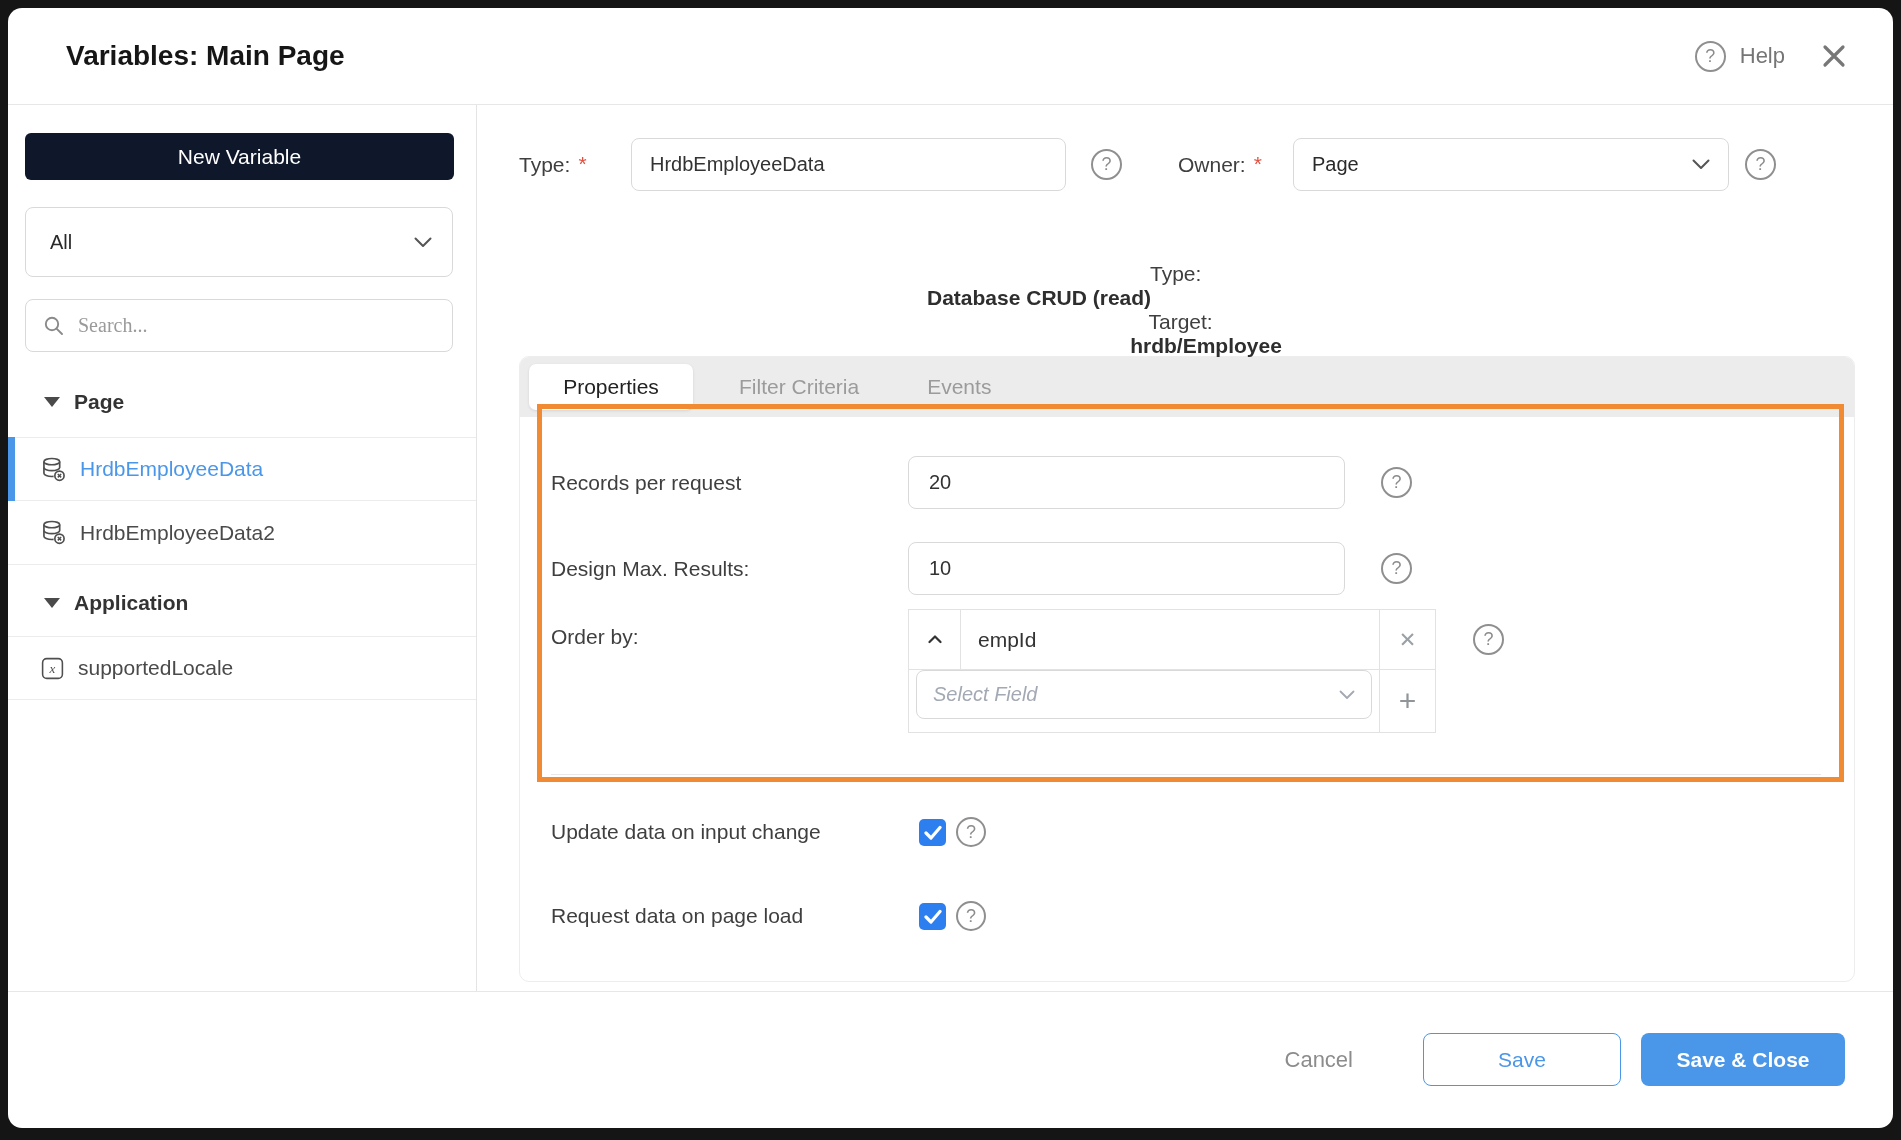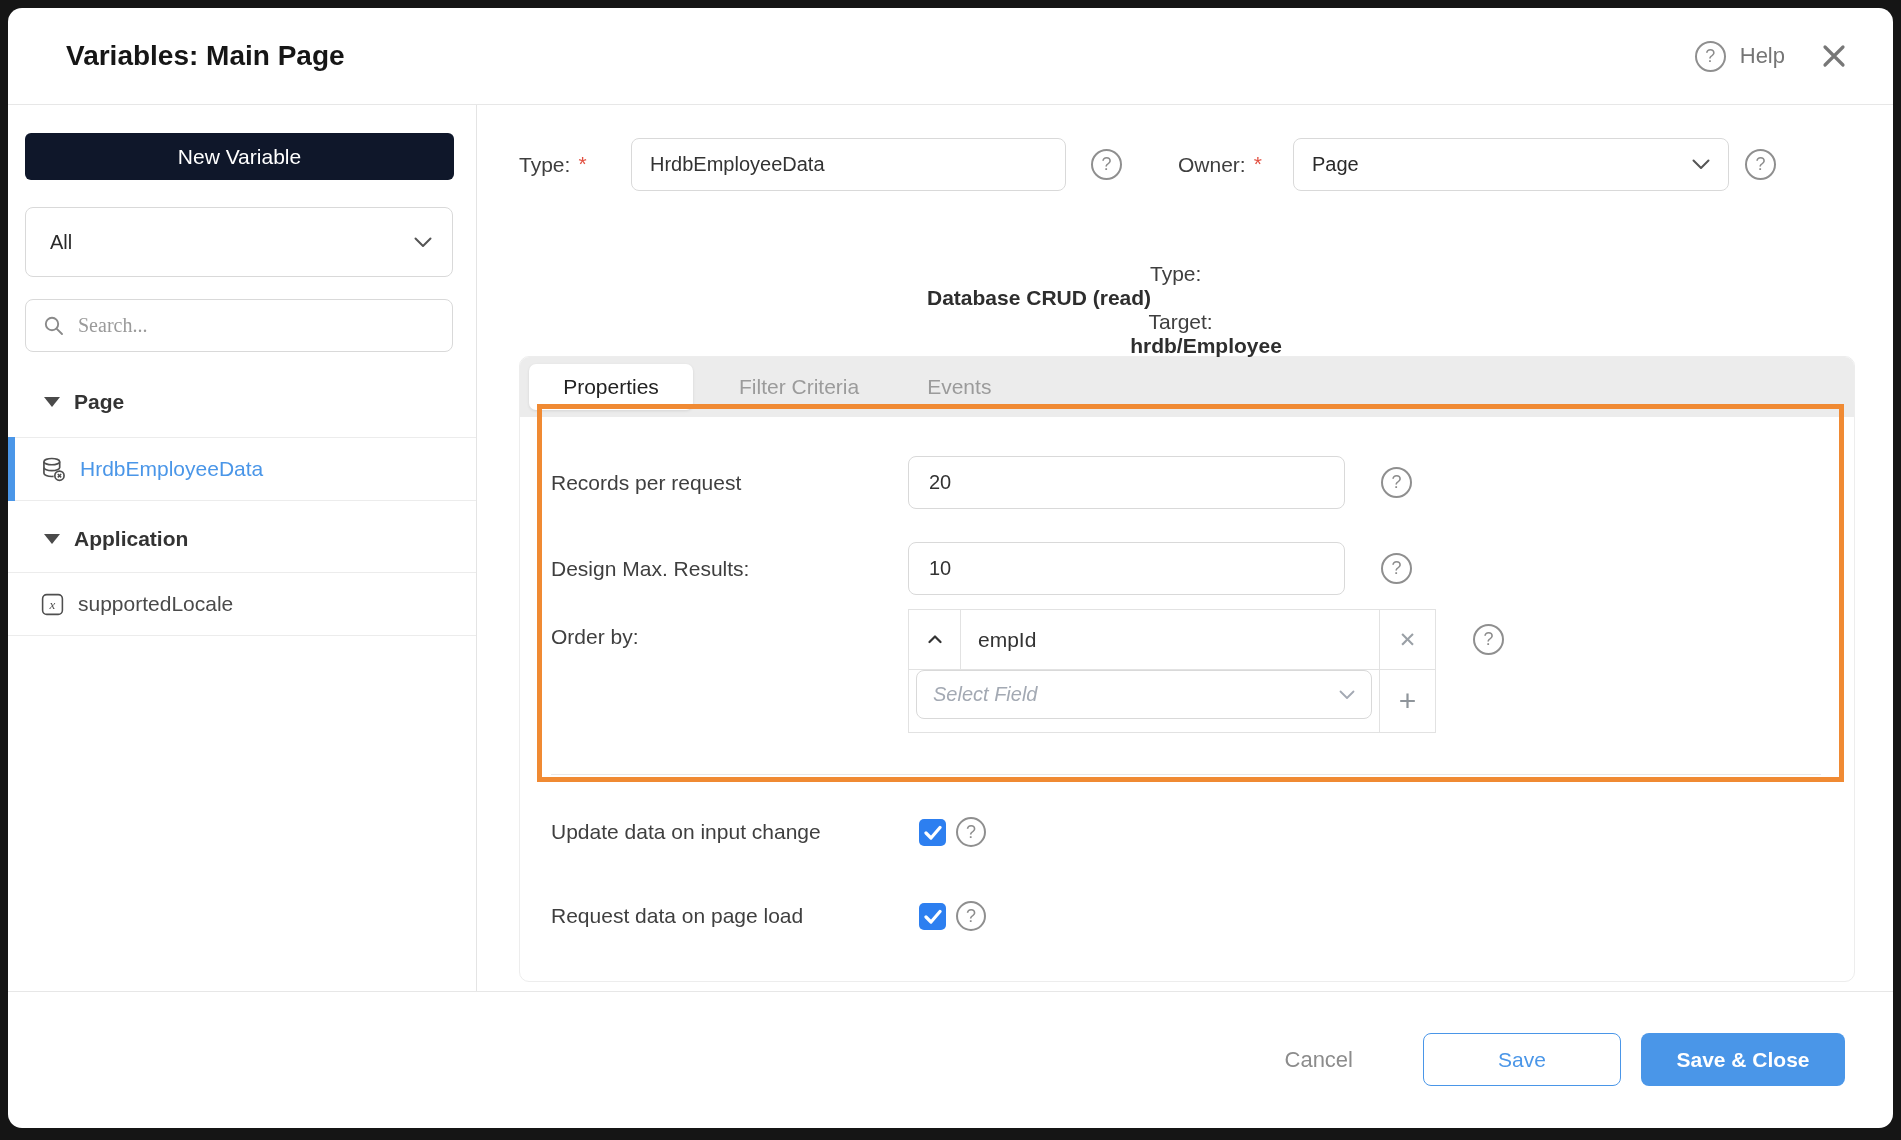--- a/index.html
+++ b/index.html
@@ -210,6 +210,18 @@
             </svg>
           </span>
           <span>HrdbEmployeeData</span>
+        </div>
+        <div class="item">
+          <span class="ic">
+            <svg width="27" height="27" viewBox="0 0 24 24" fill="none" stroke="#4f4f4f" stroke-width="1.5">
+              <ellipse cx="10.5" cy="5" rx="7" ry="2.8"></ellipse>
+              <path d="M3.5 5 v5.2 c0 1.55 3.13 2.8 7 2.8 s7 -1.25 7 -2.8 V5"></path>
+              <path d="M3.5 10.2 v5.2 c0 1.55 3.13 2.8 7 2.8 c0.55 0 1.1 -0.03 1.6 -0.08"></path>
+              <circle cx="17.3" cy="17.5" r="4.1" fill="#fff"></circle>
+              <path d="M15.8 16 l3 3 M18.8 16 l-3 3" stroke-width="1.3"></path>
+            </svg>
+          </span>
+          <span>HrdbEmployeeData2</span>
         </div>
       </div>
 

